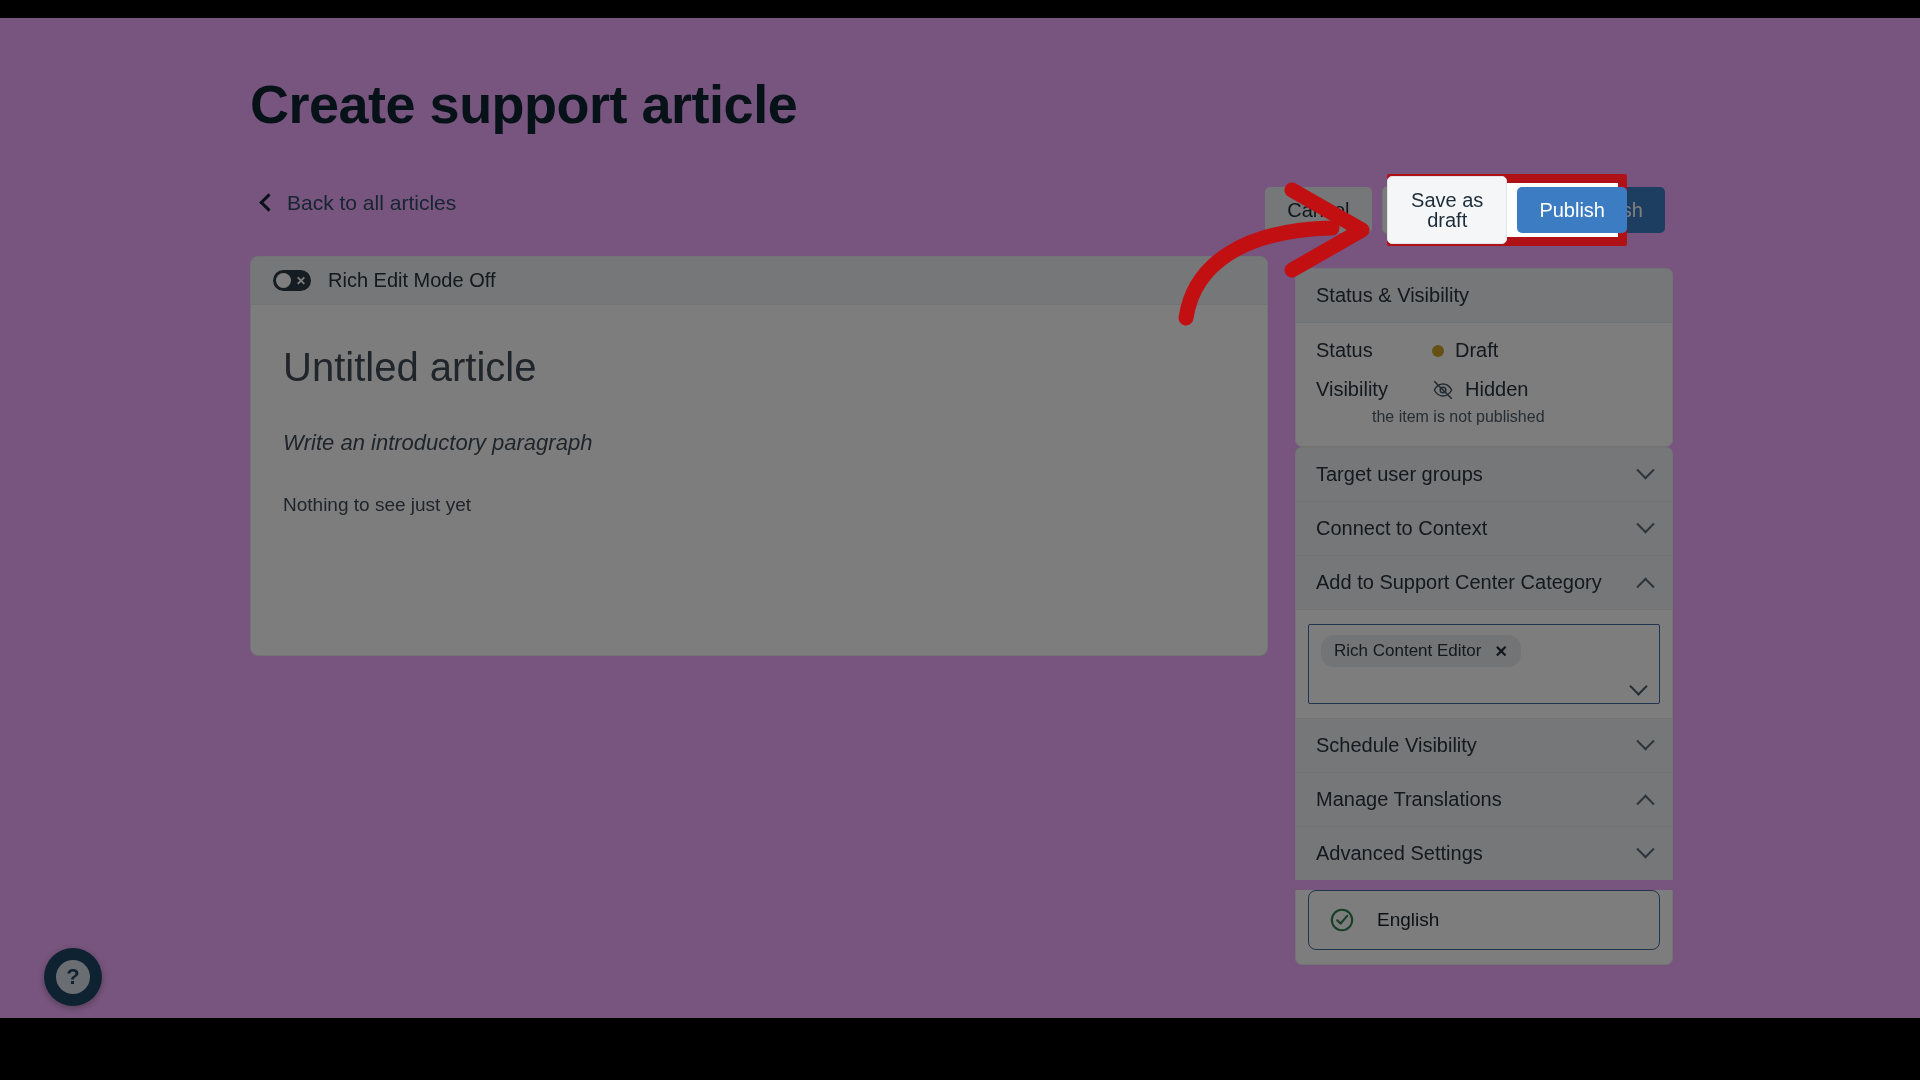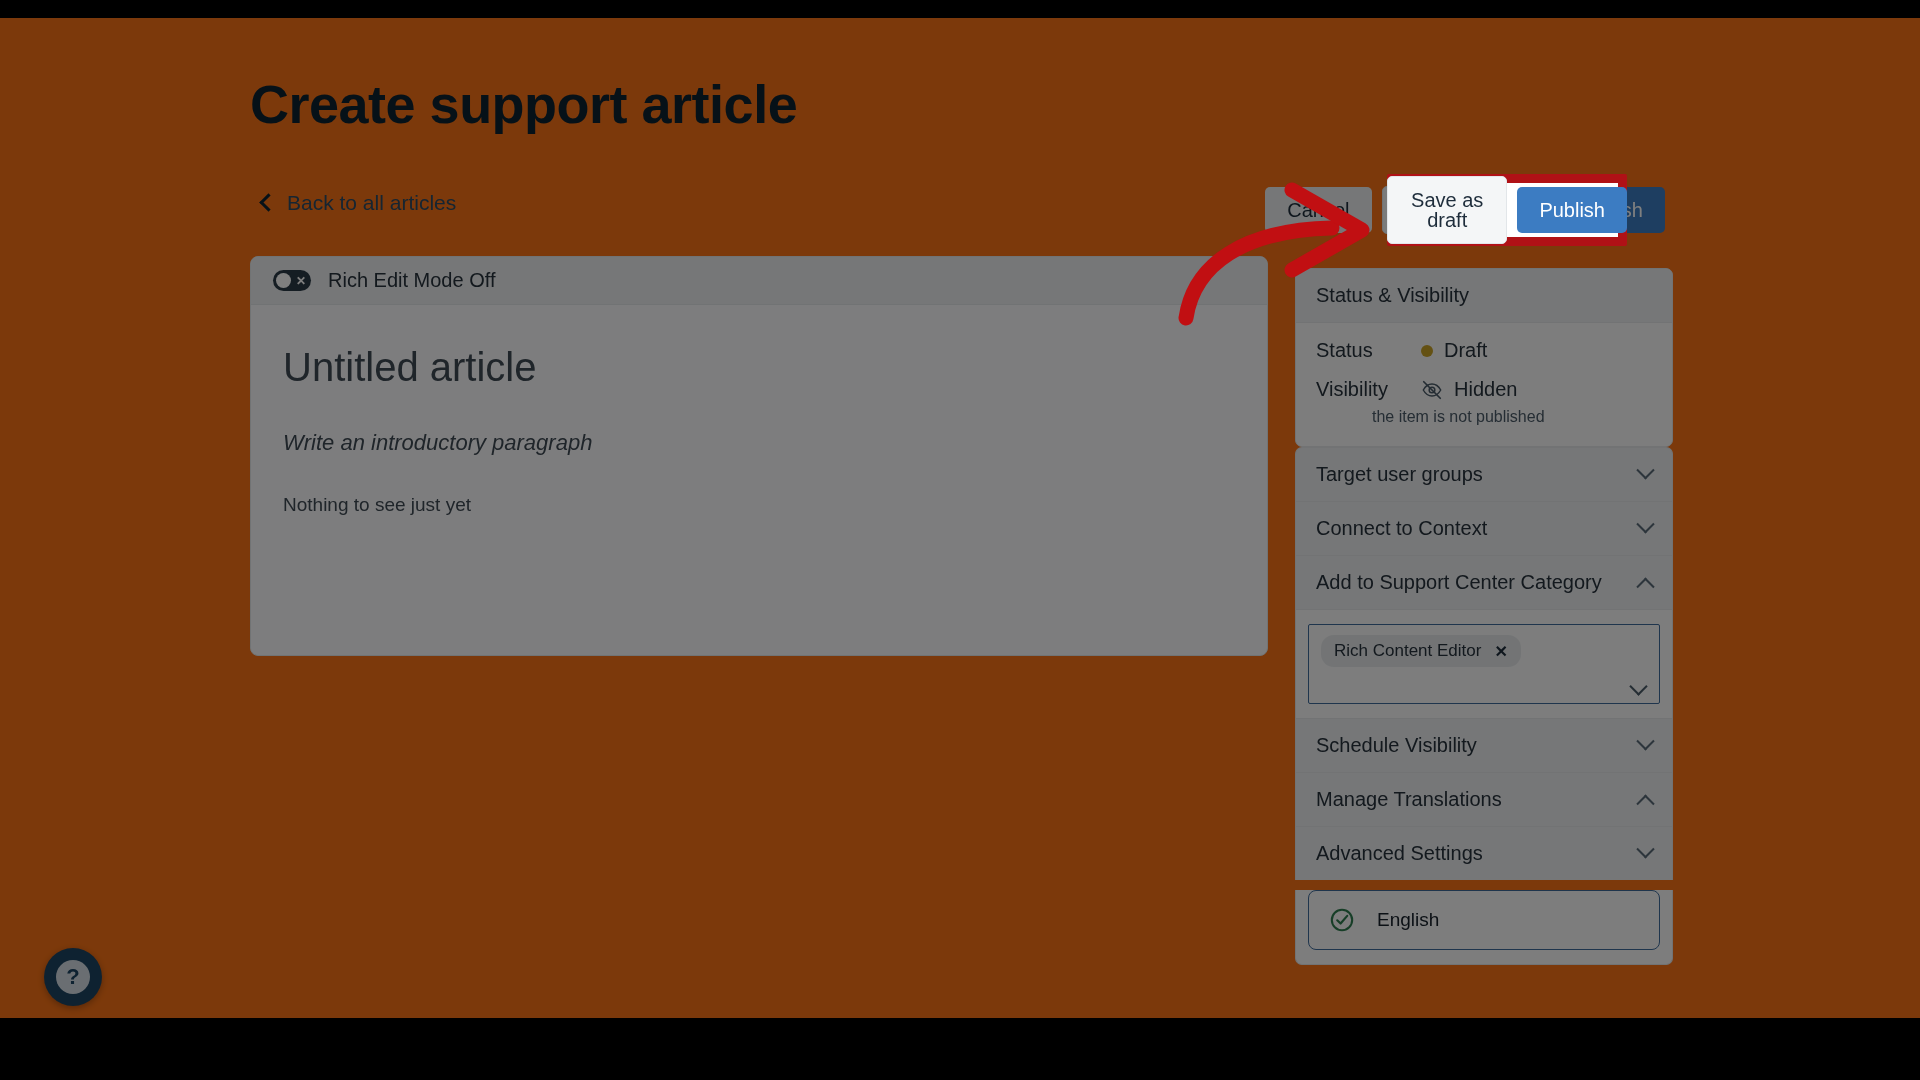--- a/index.html
+++ b/index.html
@@ -17,7 +17,7 @@
     background:#ffffff; overflow:hidden;
   }
   
-  .page { position:absolute; inset:0; background:#f97316; }
+  .page { position:absolute; inset:0; background:#f0abfc; }
   .scrim { position:absolute; inset:0; background:rgba(0,0,0,0.5); z-index:50; pointer-events:none; }
 
   

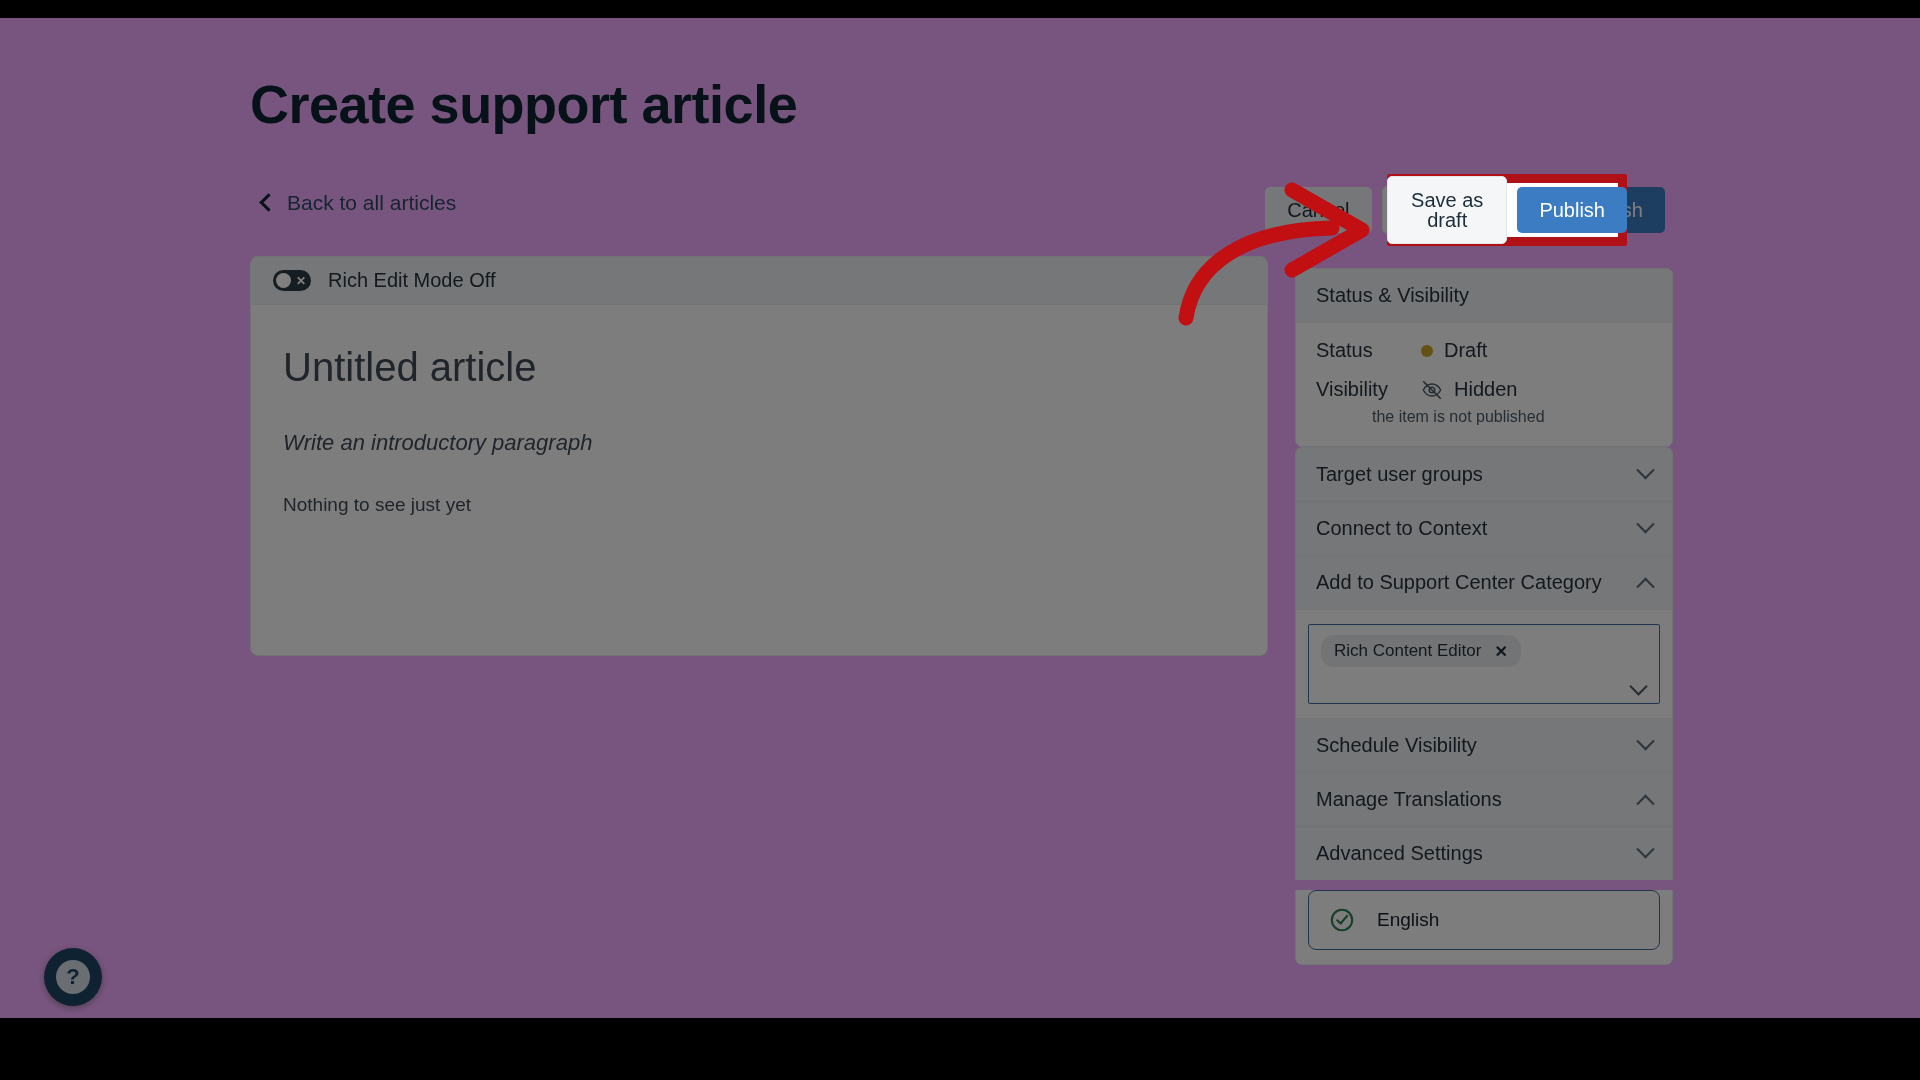--- a/index.html
+++ b/index.html
@@ -81,7 +81,7 @@
   .chev.up { transform:rotate(-135deg) translate(-3px,-3px); }
 
   .status-body { padding:16px 20px 20px 20px; background:#fafafa; }
-  .kv { display:flex; align-items:center; margin-bottom:16px; }
+  .kv { display:flex; align-items:center; margin-bottom:16px;gap:11px; }
   .kv-key { width:105px; font-size:20px; color:#27323c; }
   .kv-val { display:flex; align-items:center; gap:11px; font-size:20px; color:#27323c; }
   .dot-draft { width:12px; height:12px; border-radius:50%; background:#c9a227; }

